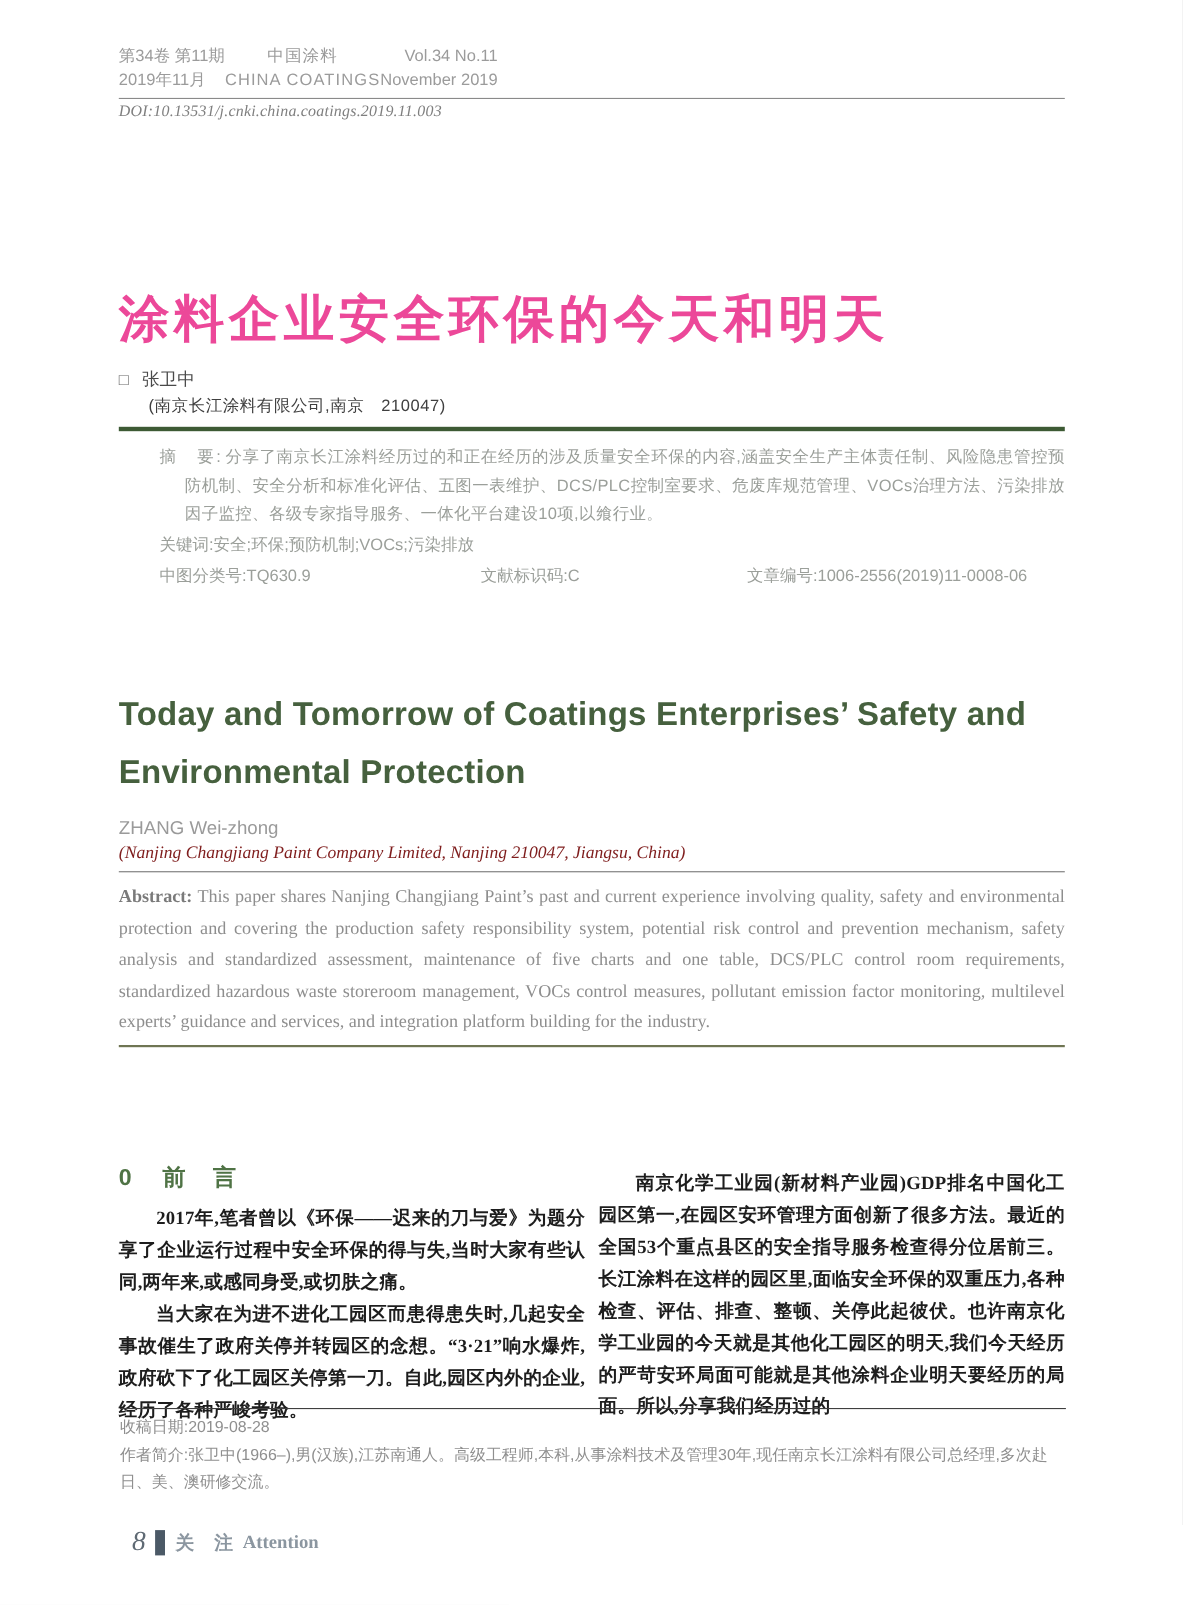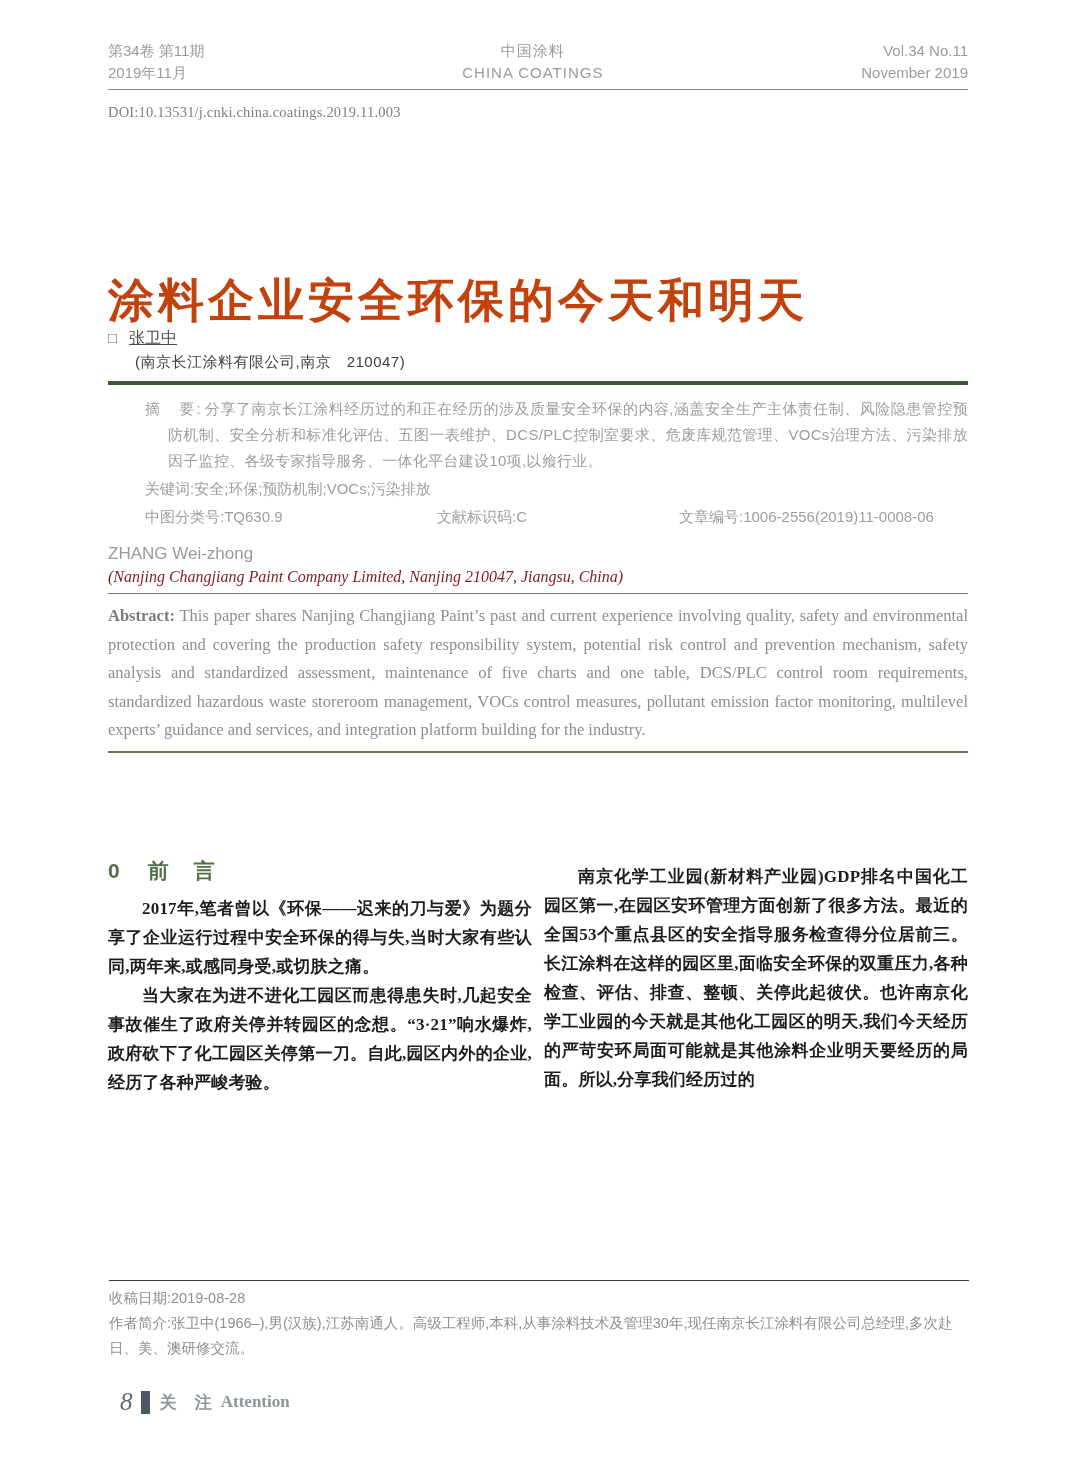--- a/index.html
+++ b/index.html
@@ -15,9 +15,9 @@
 
   
   .masthead{padding-top:40px;}
-  .mast-row{display:flex;justify-content:space-between;align-items:flex-start;
+  .mast-row{display:flex;justify-content:flex-start;align-items:flex-start;
     font-family:"Liberation Sans","DejaVu Sans",sans-serif;
-    color:#9b9b9b;font-size:15px;line-height:22px;gap:20px;}
+    color:#9b9b9b;font-size:15px;line-height:22px;}
   .mast-left{text-align:left;}
   .mast-center{text-align:center;letter-spacing:1px;}
   .mast-right{text-align:right;}

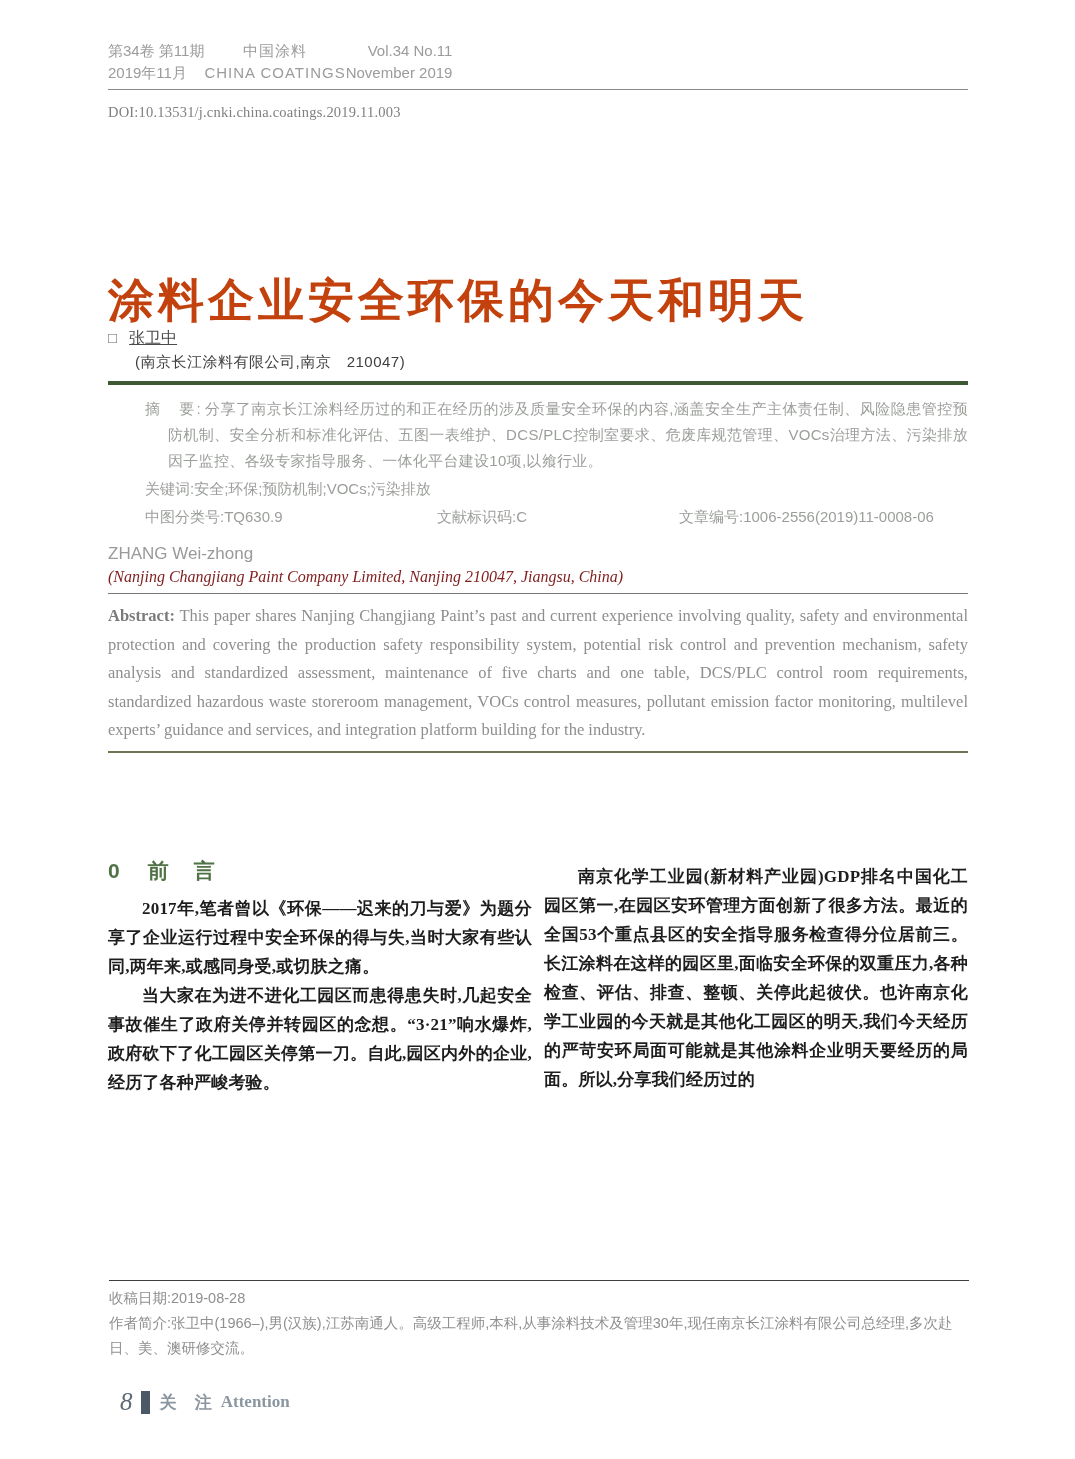--- a/index.html
+++ b/index.html
@@ -22,7 +22,7 @@
   .mast-center{text-align:center;letter-spacing:1px;}
   .mast-right{text-align:right;}
   .mast-rule{border-top:1px solid #8a8a8a;margin-top:5px;}
-  .doi{color:#7f7f7f;font-size:14.5px;margin-top:14px;letter-spacing:0.2px;}
+  .doi{color:#7f7f7f;font-size:14.5px;margin-top:3px;letter-spacing:0.2px;font-style:italic;}
 
   
   .title-cn{

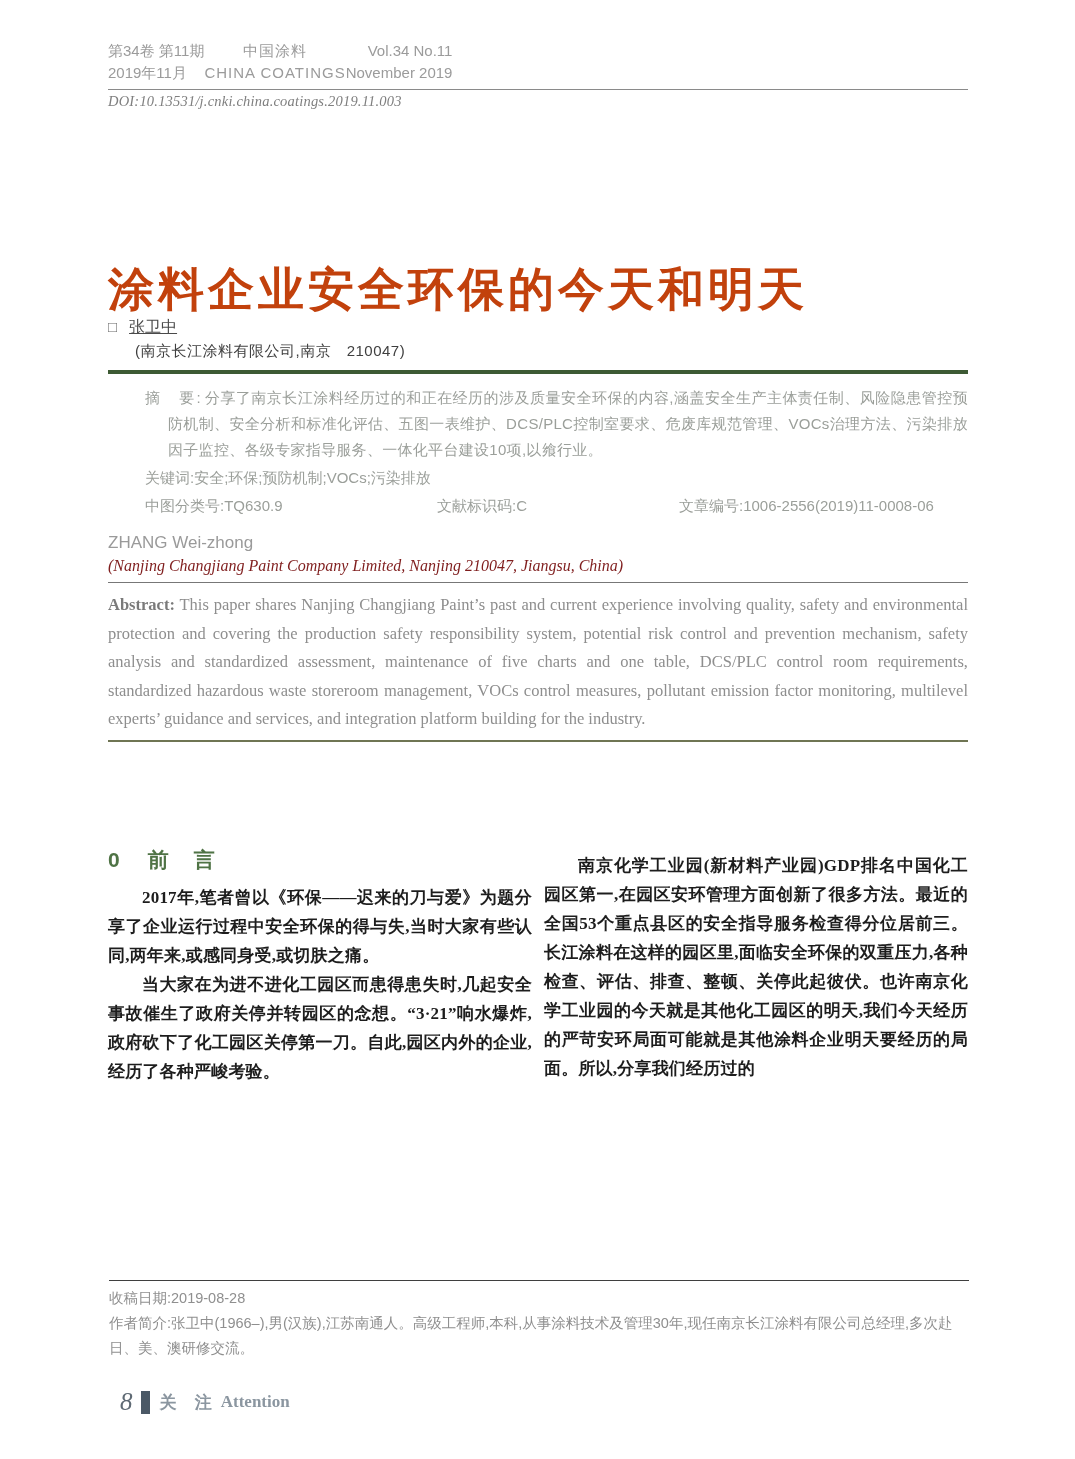--- a/index.html
+++ b/index.html
@@ -29,7 +29,7 @@
     margin:152px 0 0 0;
     font-family:"Liberation Sans","DejaVu Sans",sans-serif;
     font-weight:bold;font-size:46px;line-height:1.2;
-    color:#c2410c;letter-spacing:4px;
+    color:#ec4899;letter-spacing:4px;
   }
   .author-line{font-size:16px;color:#4a4a4a;
     font-family:"Liberation Sans","DejaVu Sans",sans-serif;text-decoration:underline;}

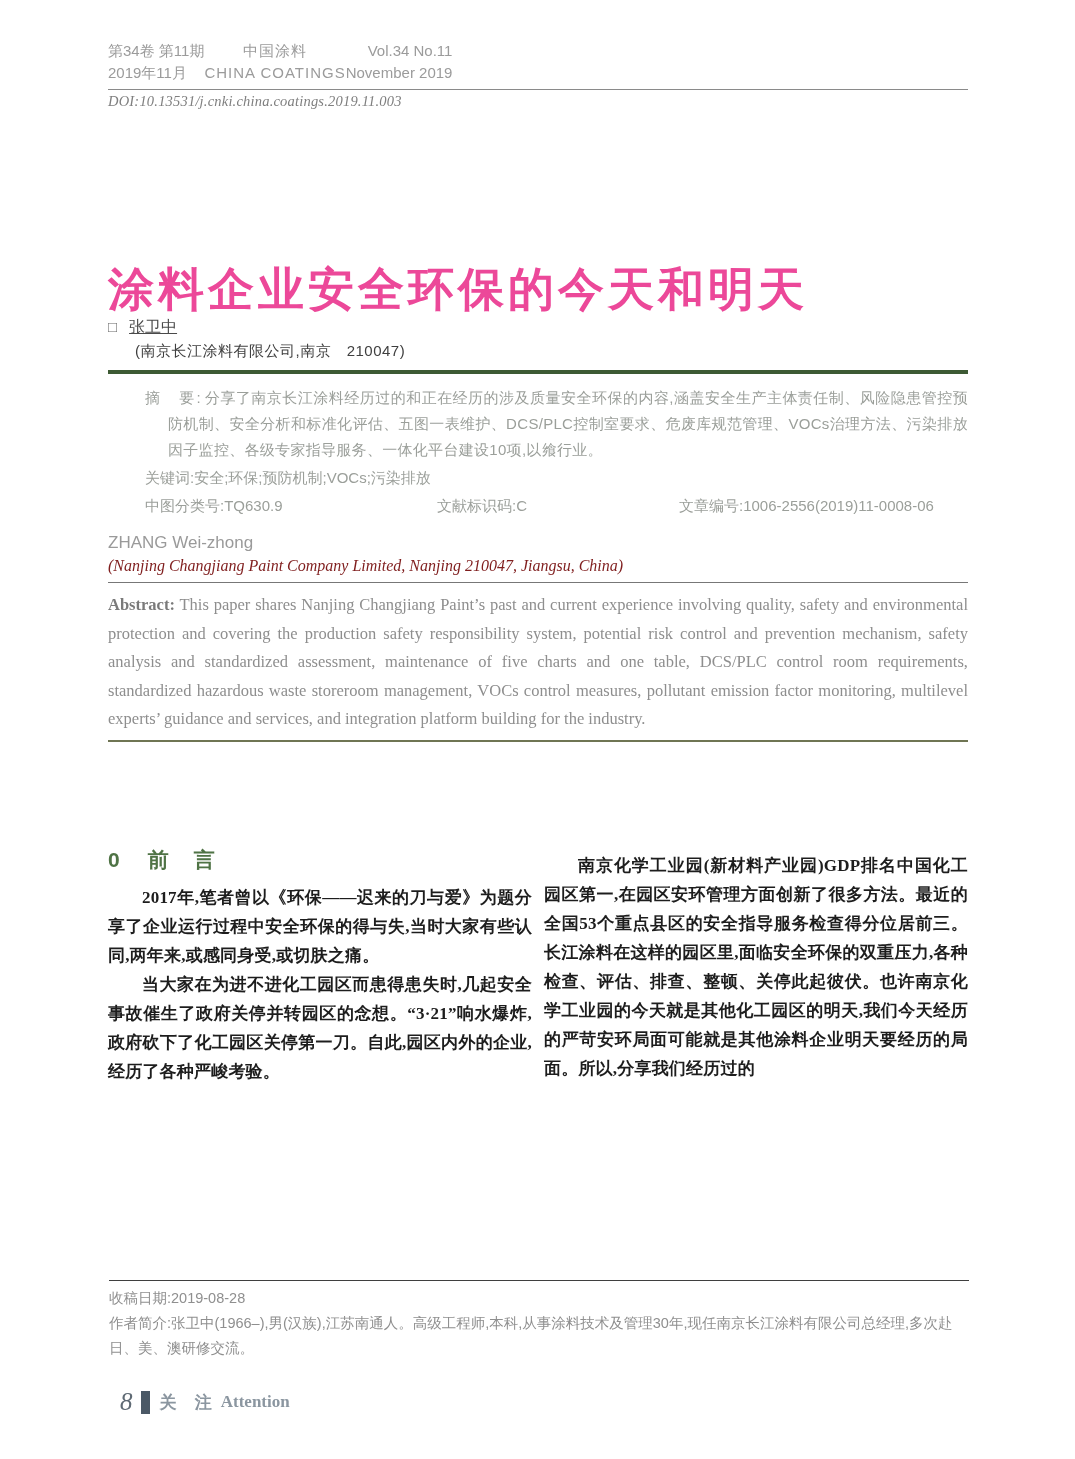--- a/index.html
+++ b/index.html
@@ -31,8 +31,8 @@
     font-weight:bold;font-size:46px;line-height:1.2;
     color:#ec4899;letter-spacing:4px;
   }
-  .author-line{font-size:16px;color:#4a4a4a;
-    font-family:"Liberation Sans","DejaVu Sans",sans-serif;text-decoration:underline;}
+  .author-line{margin-top:18px;font-size:16px;color:#4a4a4a;
+    font-family:"Liberation Sans","DejaVu Sans",sans-serif;}
   .author-box{display:inline-block;margin-right:12px;color:#6a6a6a;font-size:15px;}
   .affil-cn{margin-top:4px;padding-left:27px;font-size:15px;color:#3f3f3f;
     font-family:"Liberation Sans","DejaVu Sans",sans-serif;letter-spacing:0.5px;}

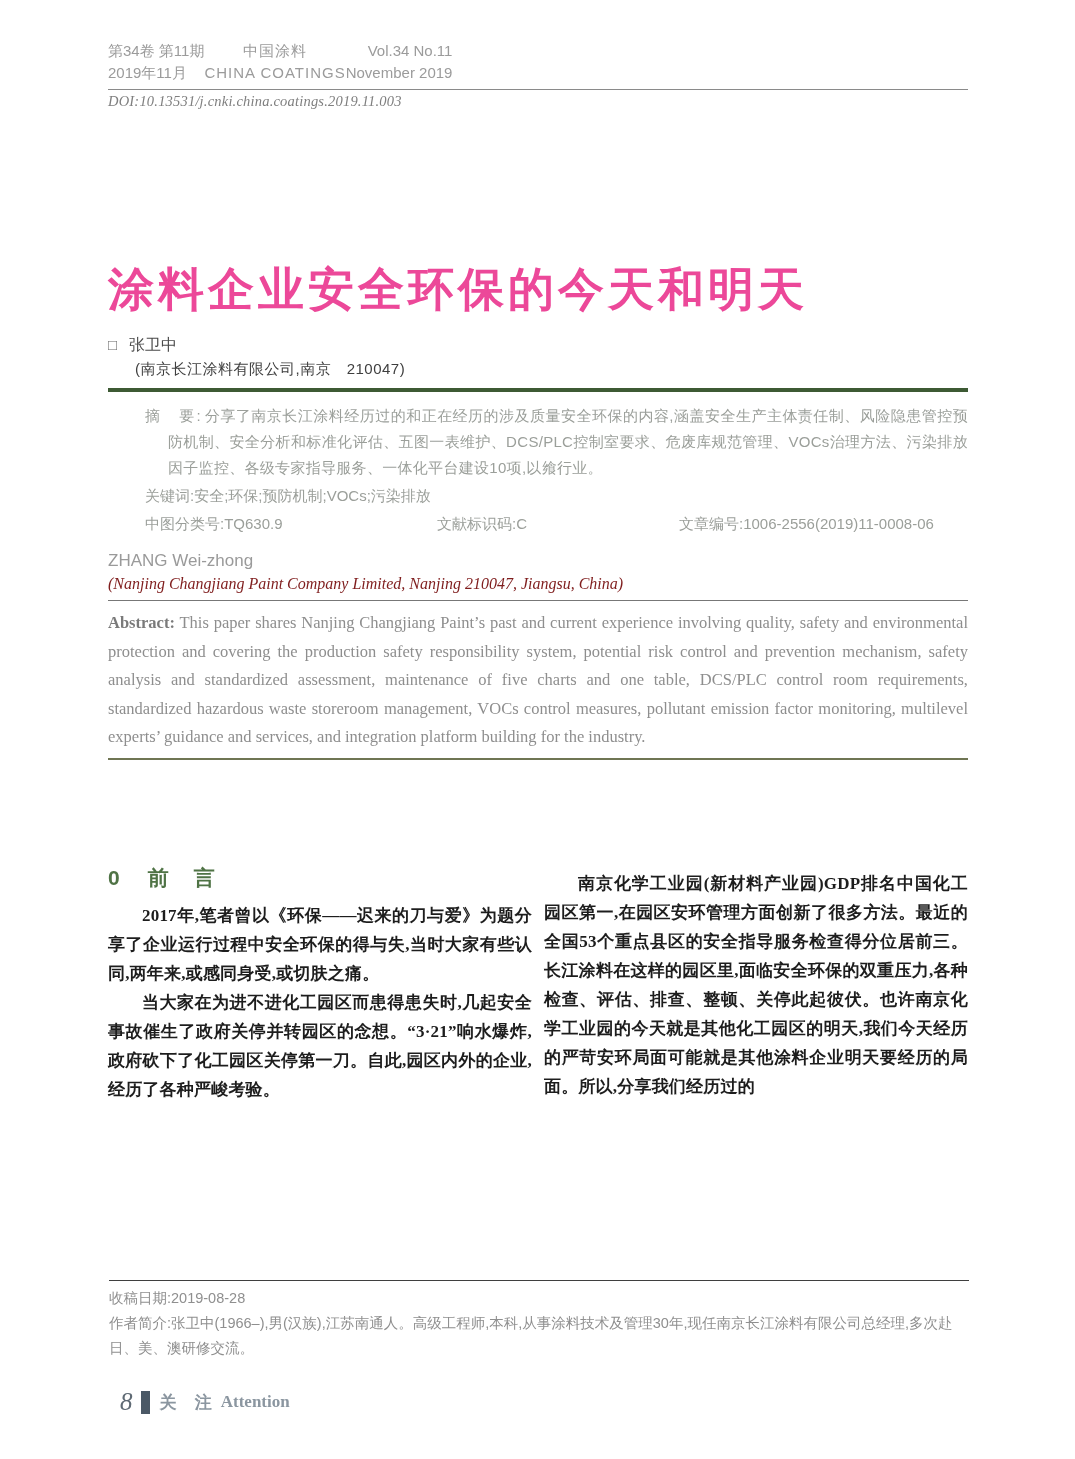--- a/index.html
+++ b/index.html
@@ -147,6 +147,7 @@
       <span><span>文章编号:</span><span>1006-2556(2019)11-0008-06</span></span>
     </div>
 
+    <h2 class="title-en">Today and Tomorrow of Coatings Enterprises’ Safety and Environmental Protection</h2>
     <div class="author-en">ZHANG Wei-zhong</div>
     <div class="affil-en">(Nanjing Changjiang Paint Company Limited, Nanjing 210047, Jiangsu, China)</div>
 

